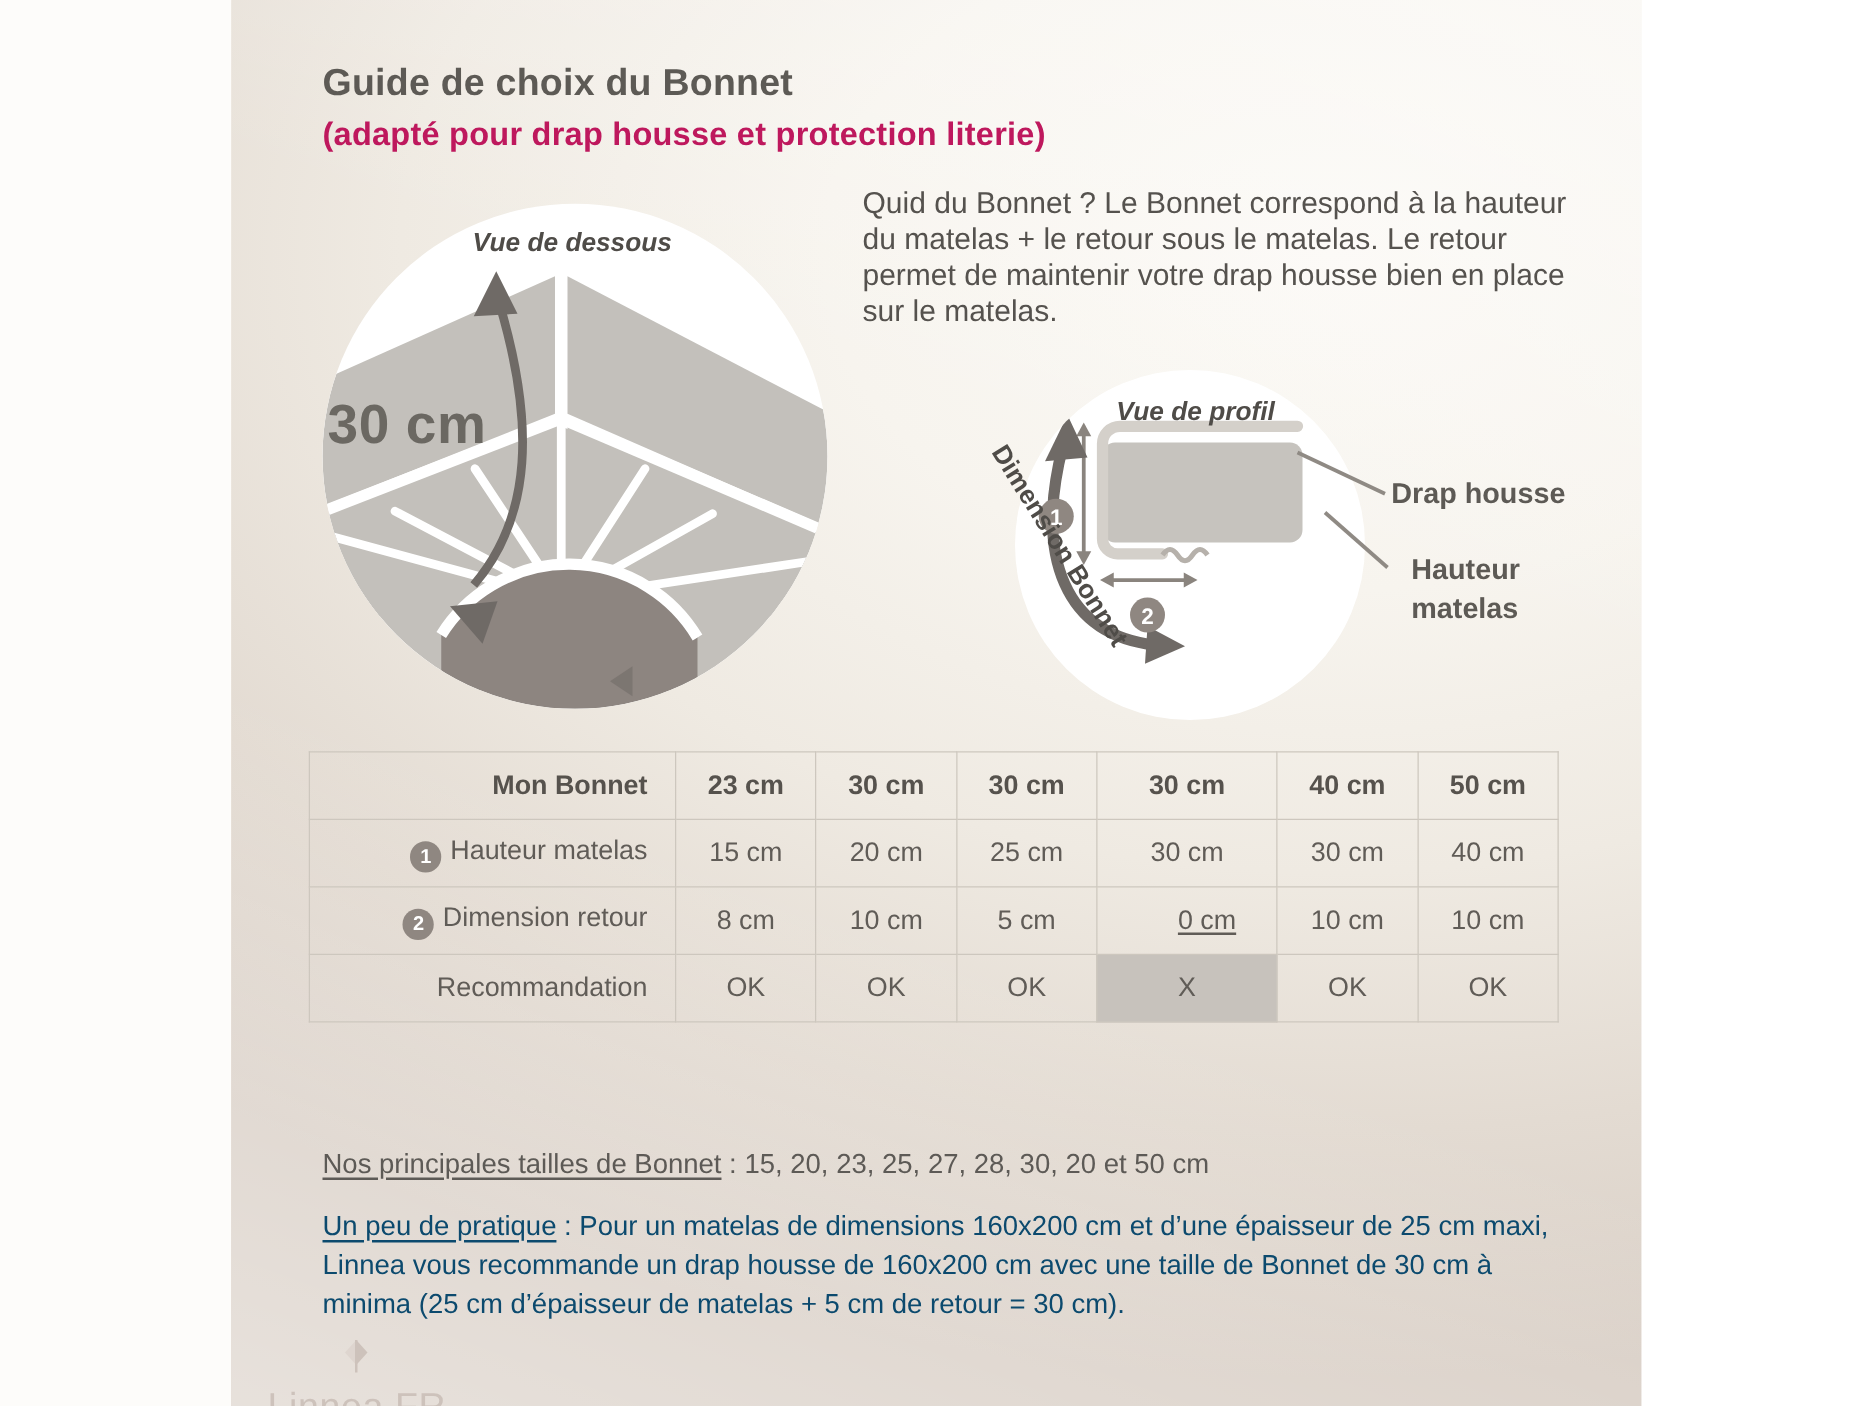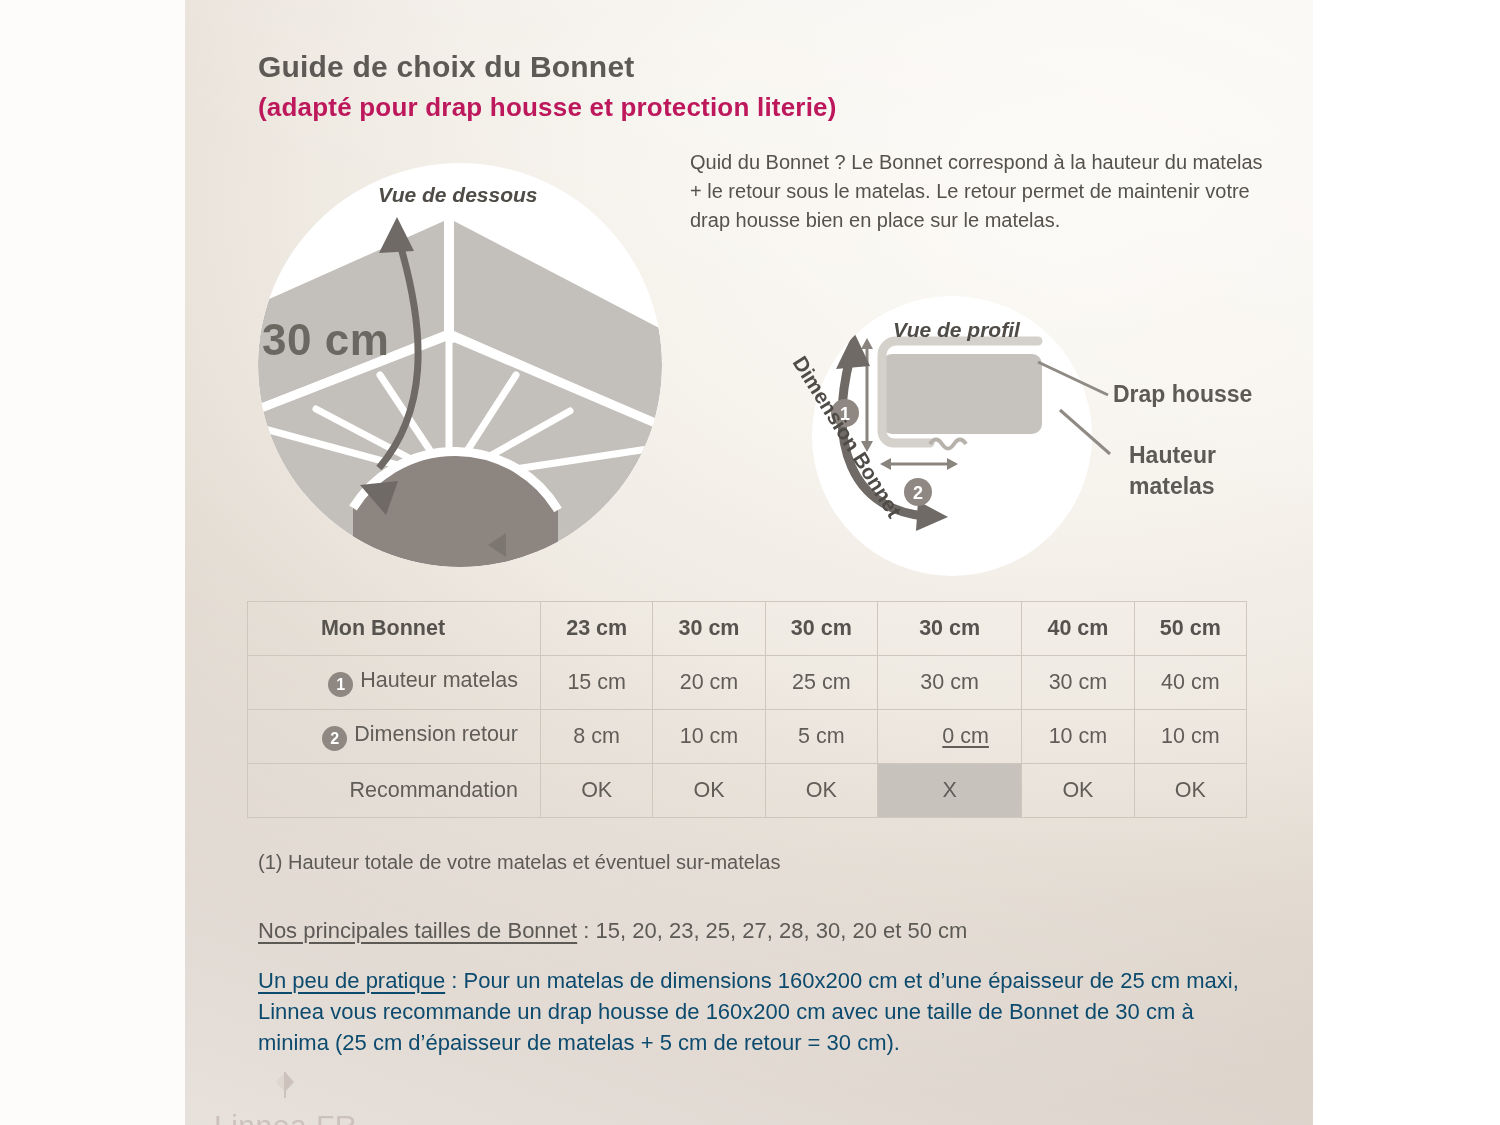--- a/index.html
+++ b/index.html
@@ -30,7 +30,7 @@
   #subtitle{left:258px;top:92px;font-size:26px;font-weight:bold;color:#be185d;letter-spacing:.2px;}
 
   
-  #intro{left:690px;top:148px;width:580px;font-size:20px;line-height:29px;color:#55524e;}
+  #intro{left:690px;top:148px;width:580px;font-size:24px;line-height:29px;color:#55524e;}
 
   
   .circle{border-radius:50%;background:#ffffff;}

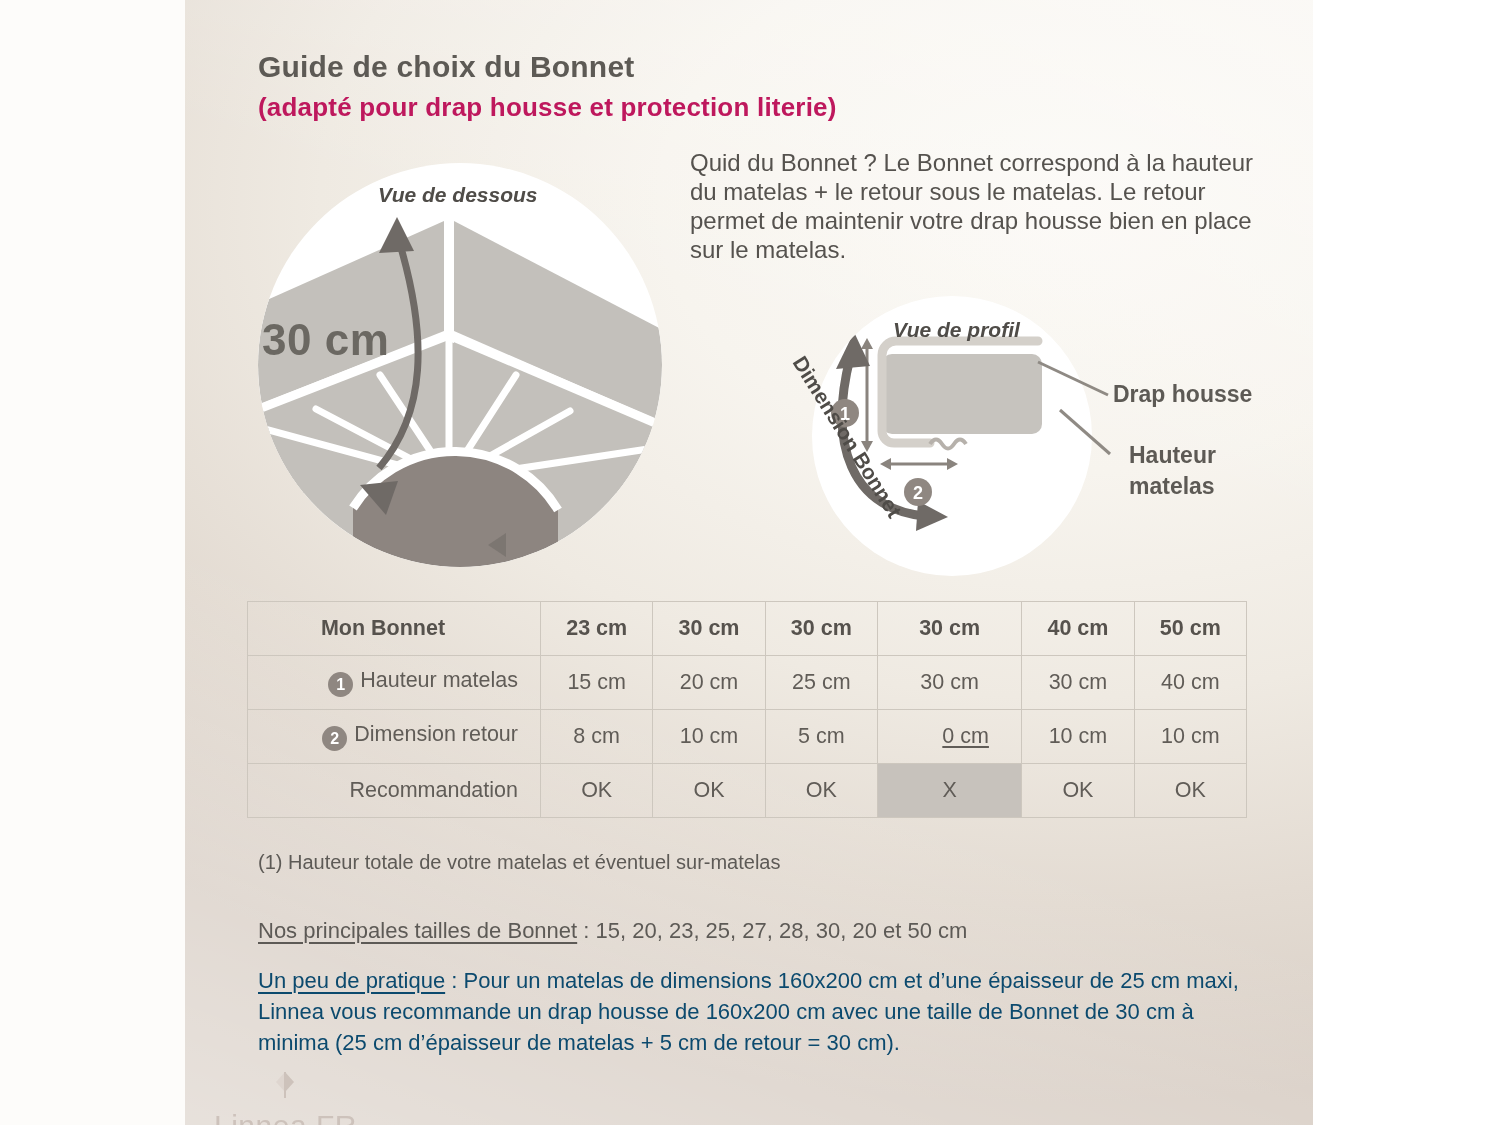--- a/index.html
+++ b/index.html
@@ -69,7 +69,7 @@
     text-align:right;padding-right:22px;width:270px;
     white-space:nowrap;position:relative;
   }
-  #table tr.head td{font-weight:bold;color:#56524d;text-align:center;}
+  #table tr.head td{font-weight:bold;color:#56524d;}
   #table tr.head .rowlabel{font-weight:bold;}
   .badge{
     display:inline-block;width:25px;height:25px;border-radius:50%;

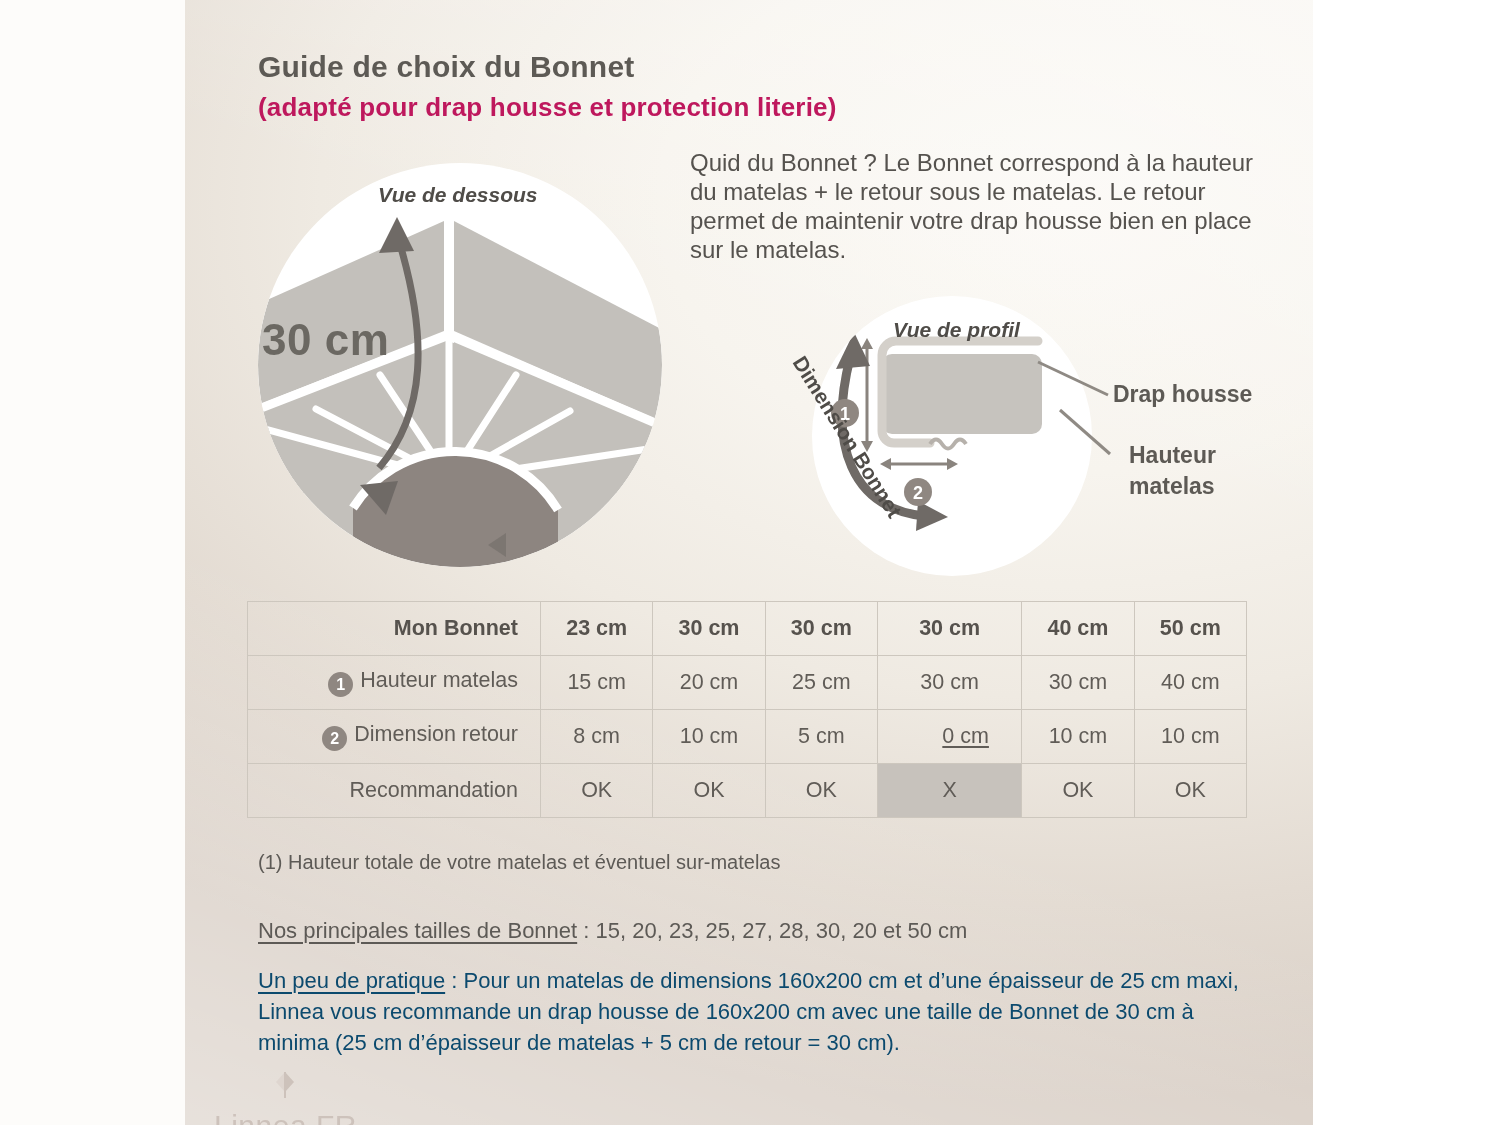--- a/index.html
+++ b/index.html
@@ -243,7 +243,6 @@
     </table>
 
   <div class="abs" id="notes">
-    <div>(1) Hauteur totale de votre matelas et éventuel sur-matelas</div>
   </div>
 
   <div class="abs" id="sizes"><span class="u">Nos principales tailles de Bonnet</span><span> : 15, 20, 23, 25, 27, 28, 30, 20 et 50 cm</span></div>

